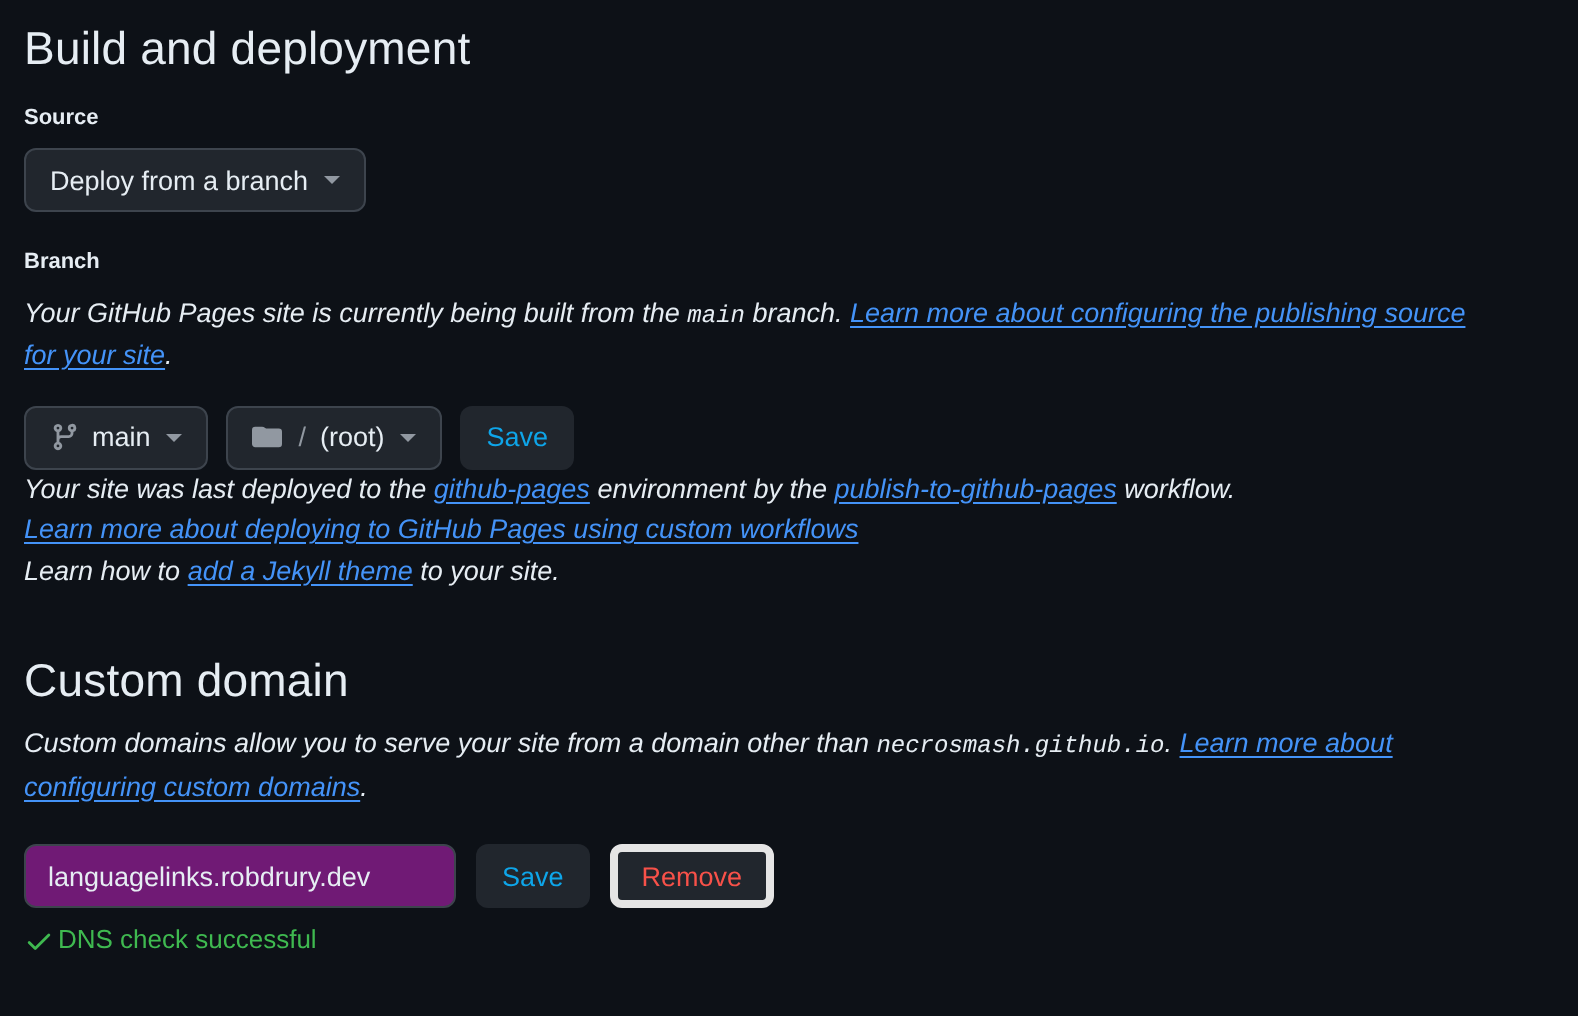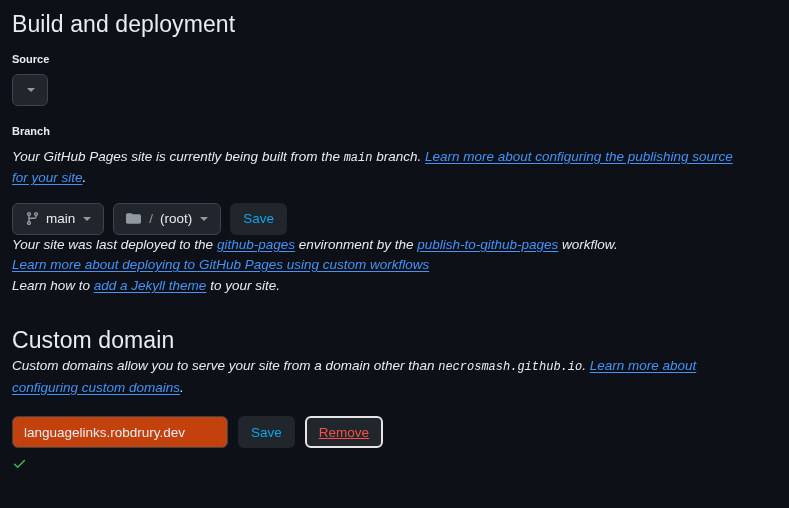--- a/index.html
+++ b/index.html
@@ -145,6 +145,7 @@
 
   <div class="row source-row">
     <button class="btn">
+      <span>Deploy from a branch</span>
       <span class="caret"></span>
     </button>
   </div>

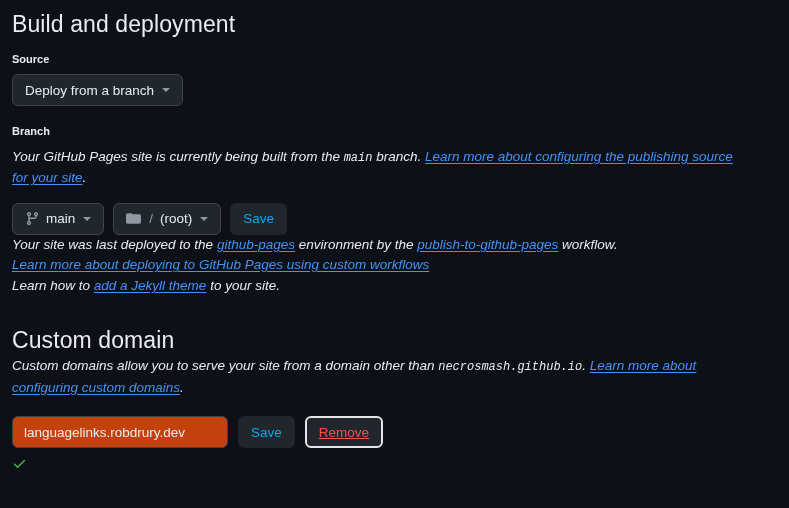--- a/index.html
+++ b/index.html
@@ -132,7 +132,7 @@
     line-height: 16px;
   }
   .check-icon { display: inline-flex; align-items: center; }
-  p.desc-domain { margin-top: 0; }
+  p.desc-domain { margin-top: 6px; }
 </style>
 </head>
 <body>

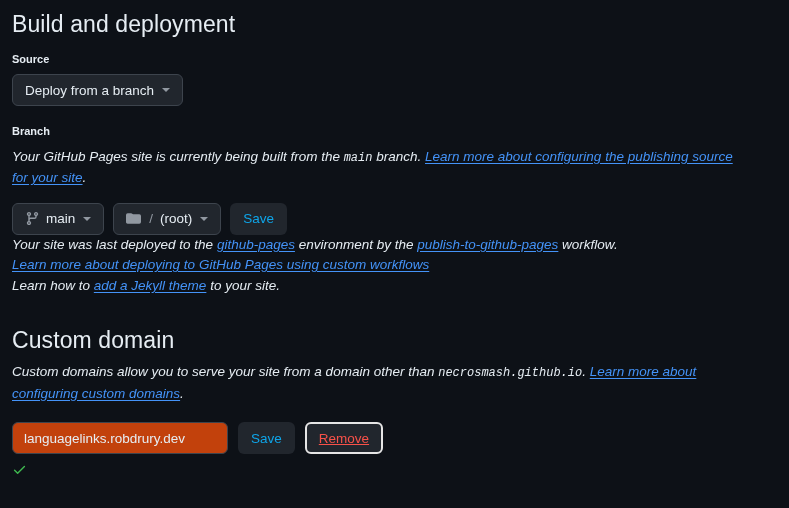--- a/index.html
+++ b/index.html
@@ -110,7 +110,7 @@
     width: 216px;
     height: 32px;
     box-sizing: border-box;
-    background: #c2410c;
+    background: #701a75;
     border: 1px solid #3d444d;
     border-radius: 6px;
     color: #e6edf3;

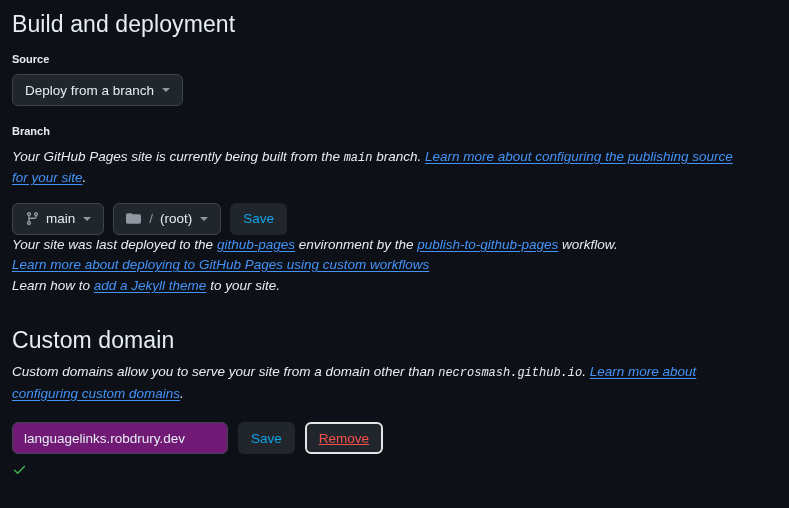--- a/index.html
+++ b/index.html
@@ -92,9 +92,8 @@
   }
   .btn-danger {
     background: #21262d;
-    border: 2px solid #e5e5e5;
+    border: 4px solid #e5e5e5;
     color: #f85149;
-    text-decoration: underline;
   }
   .row {
     display: flex;

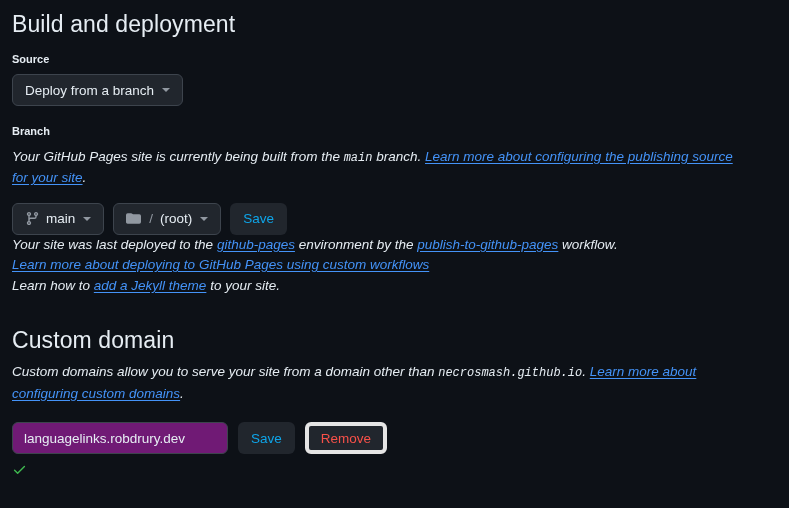--- a/index.html
+++ b/index.html
@@ -213,6 +213,7 @@
         <path d="M13.78 4.22a.75.75 0 0 1 0 1.06l-7.25 7.25a.75.75 0 0 1-1.06 0L2.22 9.28a.751.751 0 0 1 .018-1.042.751.751 0 0 1 1.042-.018L6 10.94l6.72-6.72a.75.75 0 0 1 1.06 0Z"></path>
       </svg>
     </span>
+    <span>DNS check successful</span>
   </div>
 
 </div>

